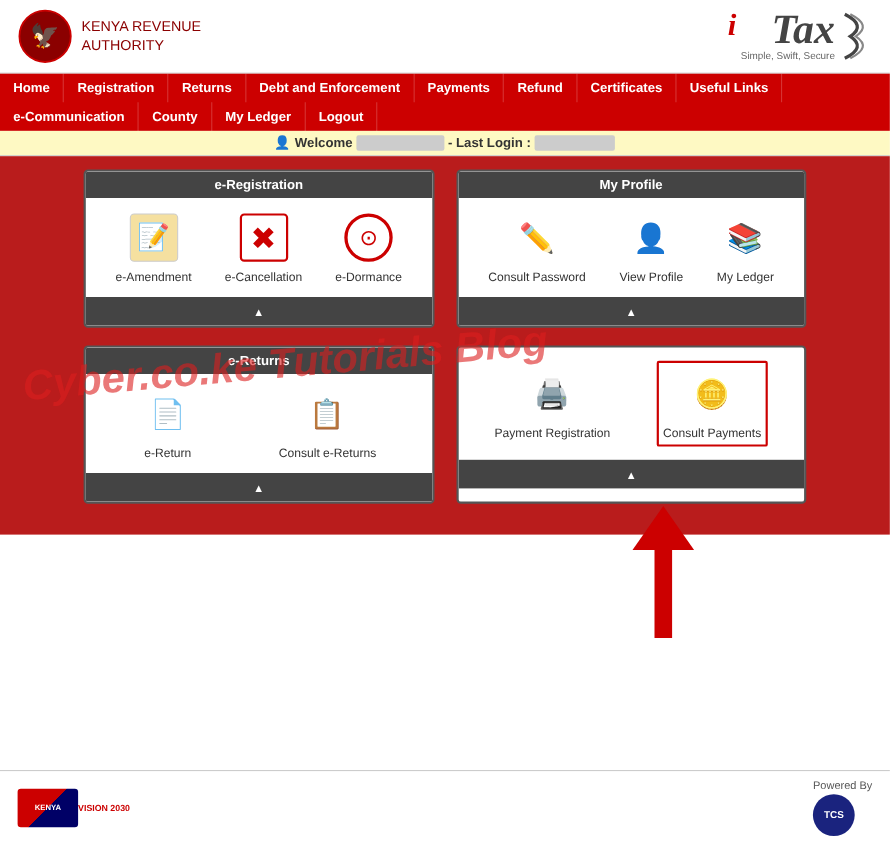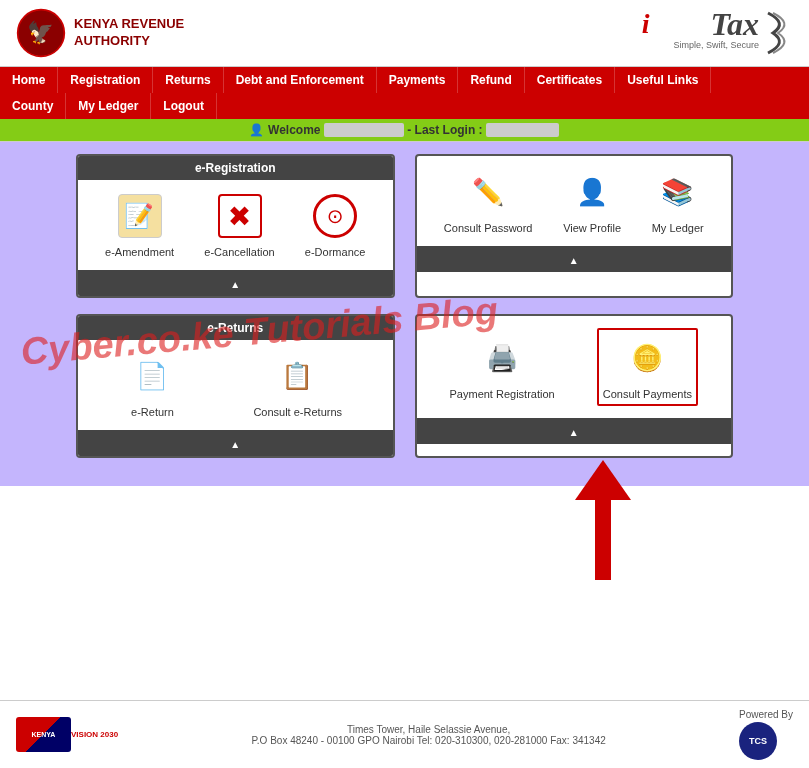--- a/index.html
+++ b/index.html
@@ -8,7 +8,7 @@
     
     .header { display: flex; justify-content: space-between; align-items: center; padding: 8px 16px; background: #fff; border-bottom: 1px solid #ccc; }
     .kra-logo { display: flex; align-items: center; gap: 8px; }
-    .kra-text { font-size: 13px; font-weight: bold; color: #8B0000; text-transform: uppercase; line-height: 1.3; }
+    .kra-text { font-size: 13px; font-weight: normal; color: #8B0000; text-transform: uppercase; line-height: 1.3; }
     .itax-logo { text-align: right; }
 
     

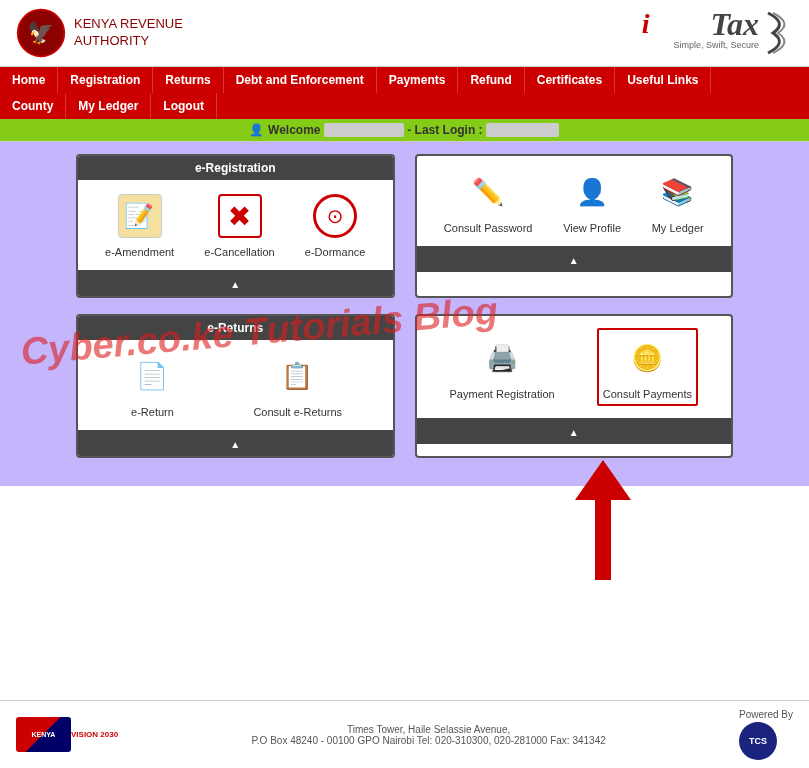--- a/index.html
+++ b/index.html
@@ -73,7 +73,7 @@
     <div style="display:flex; align-items:flex-start; gap:4px;">
       <span style="font-size:28px; color:#cc0000; font-style:italic; font-weight:bold; font-family:serif;">i</span>
       <div>
-        <div style="font-size:32px; font-weight:bold; color:#444; font-style:italic; font-family:serif; line-height:1;">Tax</div>
+        <div style="font-size:38px; font-weight:bold; color:#444; font-style:italic; font-family:serif; line-height:1;">Tax</div>
         <div style="font-size:9px; color:#666; text-align:center;margin-left:20px;">Simple, Swift, Secure</div>
       </div>
 

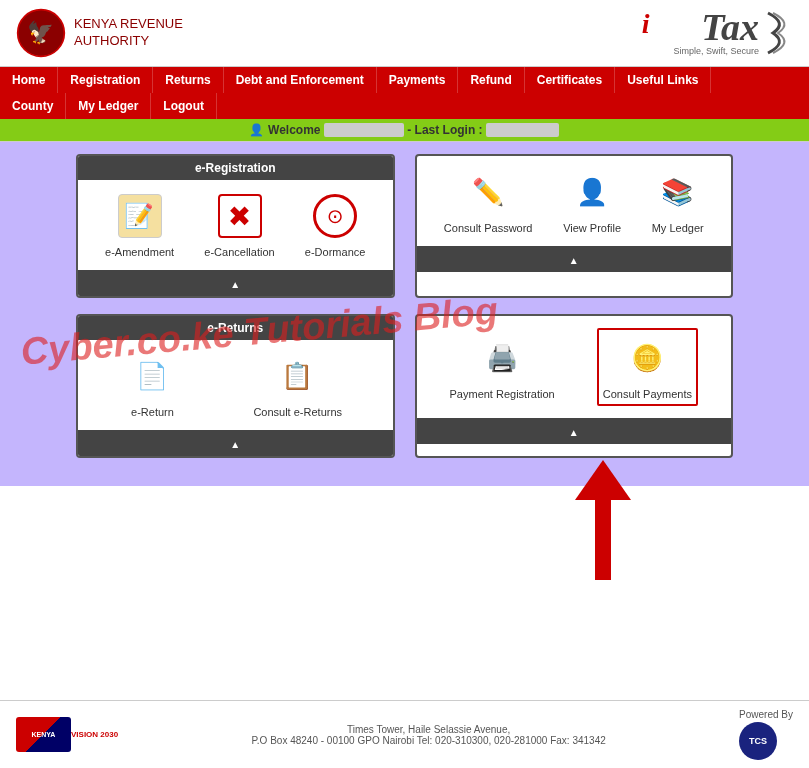--- a/index.html
+++ b/index.html
@@ -74,7 +74,7 @@
       <span style="font-size:28px; color:#cc0000; font-style:italic; font-weight:bold; font-family:serif;">i</span>
       <div>
         <div style="font-size:38px; font-weight:bold; color:#444; font-style:italic; font-family:serif; line-height:1;">Tax</div>
-        <div style="font-size:9px; color:#666; text-align:center;margin-left:20px;">Simple, Swift, Secure</div>
+        <div style="font-size:9px; color:#666; text-align:center;">Simple, Swift, Secure</div>
       </div>
 
       <svg width="30" height="50" viewBox="0 0 30 50">

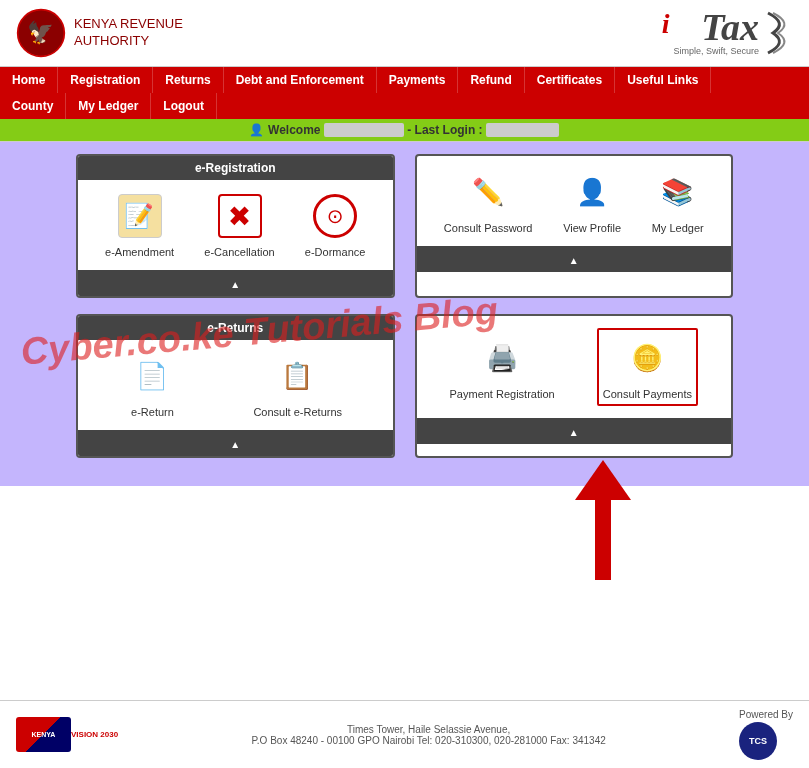--- a/index.html
+++ b/index.html
@@ -97,6 +97,7 @@
     <div class="nav-item">Useful Links</div>
   </div>
   <div class="nav-row2">
+    <div class="nav-item">e-Communication</div>
     <div class="nav-item">County</div>
     <div class="nav-item">My Ledger</div>
     <div class="nav-item">Logout</div>

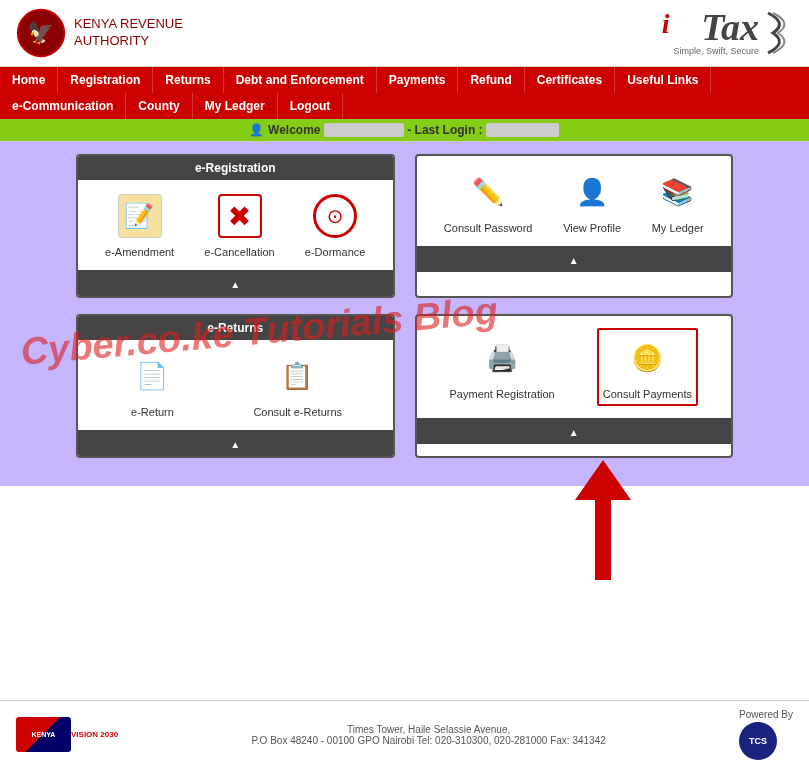--- a/index.html
+++ b/index.html
@@ -17,7 +17,7 @@
     .nav-item { color: #fff; padding: 6px 12px; font-size: 12px; font-weight: bold; cursor: pointer; white-space: nowrap; border-right: 1px solid rgba(255,255,255,0.2); }
 
     
-    .welcome-bar { background: #84cc16; text-align: center; padding: 4px; font-size: 12px; color: #333; border-bottom: 1px solid #ccc; }
+    .welcome-bar { background: #fef9c3; text-align: center; padding: 4px; font-size: 12px; color: #333; border-bottom: 1px solid #ccc; }
     .welcome-bar span { font-weight: bold; }
 
     

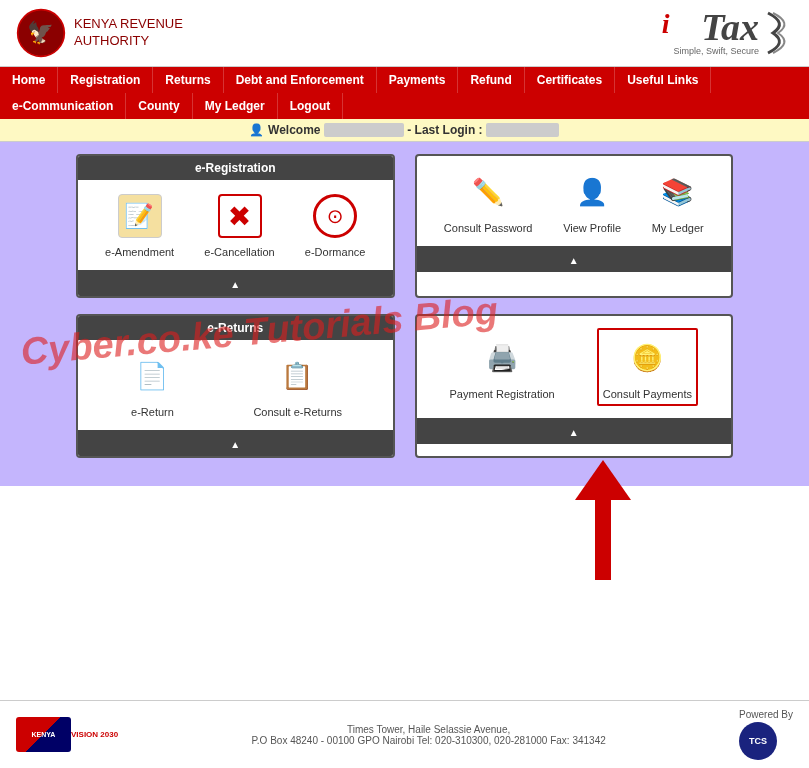--- a/index.html
+++ b/index.html
@@ -21,7 +21,7 @@
     .welcome-bar span { font-weight: bold; }
 
     
-    .main-content { padding: 12px 76px; background: #c4b5fd; }
+    .main-content { padding: 12px 76px; background: #b91c1c; }
 
     
     .dashboard-row { display: flex; gap: 20px; margin-bottom: 16px; }

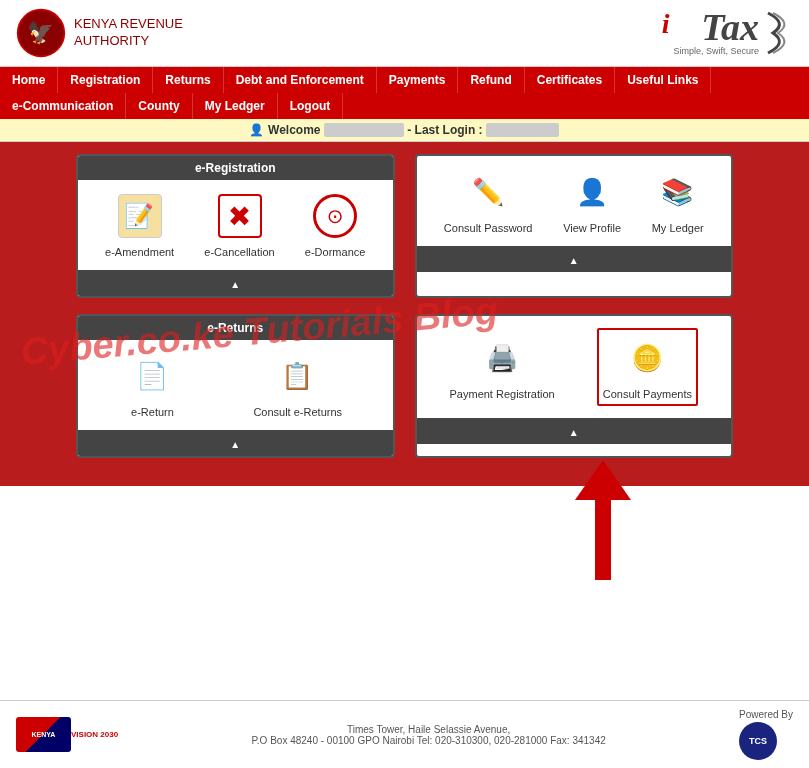--- a/index.html
+++ b/index.html
@@ -147,6 +147,7 @@
     </div>
 
     <div class="dash-card">
+      <div class="dash-card-header">My Profile</div>
       <div class="dash-card-body">
 
         <div class="dash-item">

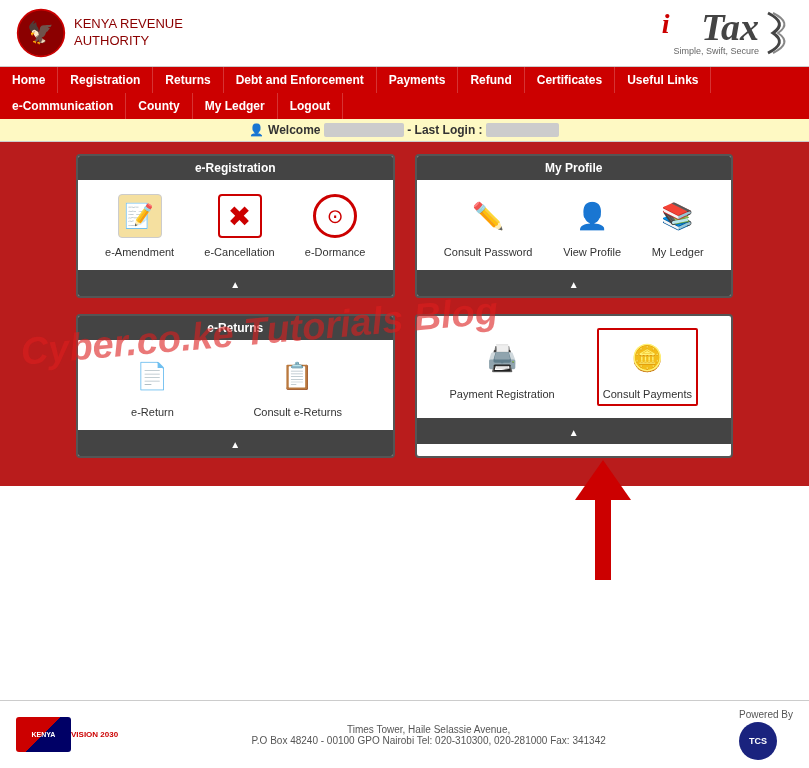--- a/index.html
+++ b/index.html
@@ -243,10 +243,6 @@
       <div style="font-size:8px;font-weight:bold;color:#cc0000;">VISION 2030</div>
     </div>
   </div>
-  <div class="footer-center">
-    <div>Times Tower, Haile Selassie Avenue,</div>
-    <div>P.O Box 48240 - 00100 GPO Nairobi Tel: 020-310300, 020-281000 Fax: 341342</div>
-  </div>
   <div class="footer-right">
     <div>Powered By</div>
     <div style="width:38px;height:38px;border-radius:50%;background:#1a237e;display:flex;align-items:center;justify-content:center;color:#fff;font-size:9px;font-weight:bold;margin-top:2px;">TCS</div>

